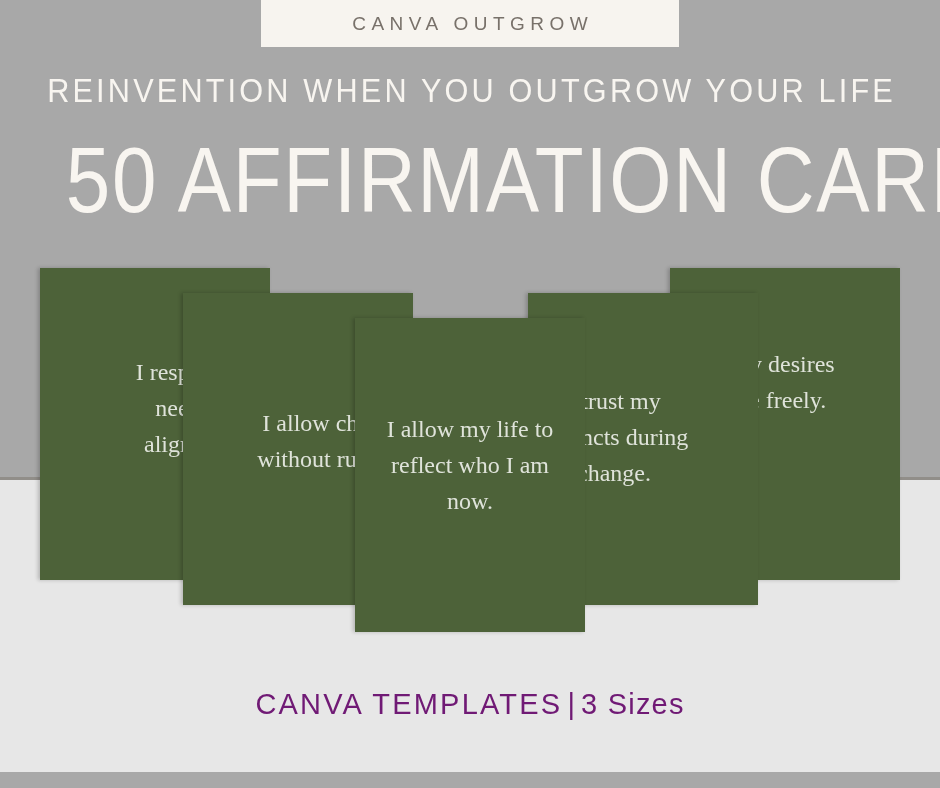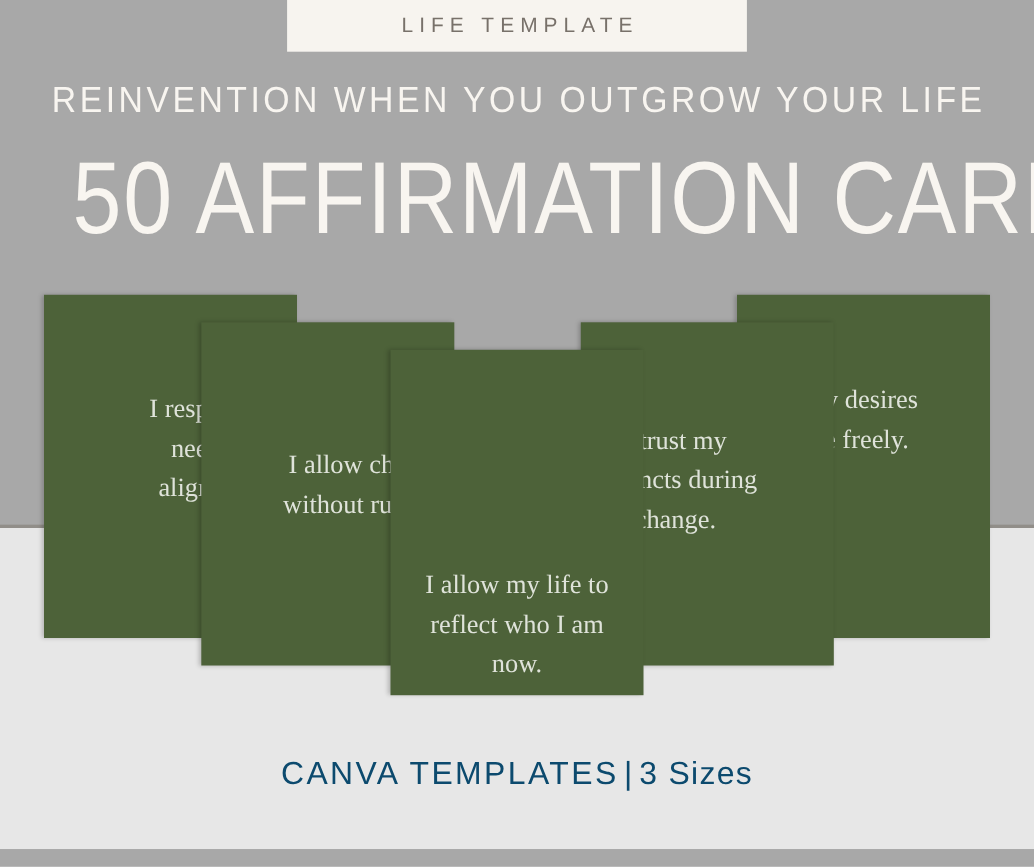--- a/index.html
+++ b/index.html
@@ -159,7 +159,7 @@
   <div class="band-bottom"></div>
 
   <div class="banner">
-    <span class="banner-label">LIFE TEMPLATE</span>
+    <span class="banner-label">CANVA OUTGROW</span>
   </div>
 
   <div class="subtitle">REINVENTION WHEN YOU OUTGROW YOUR LIFE</div>

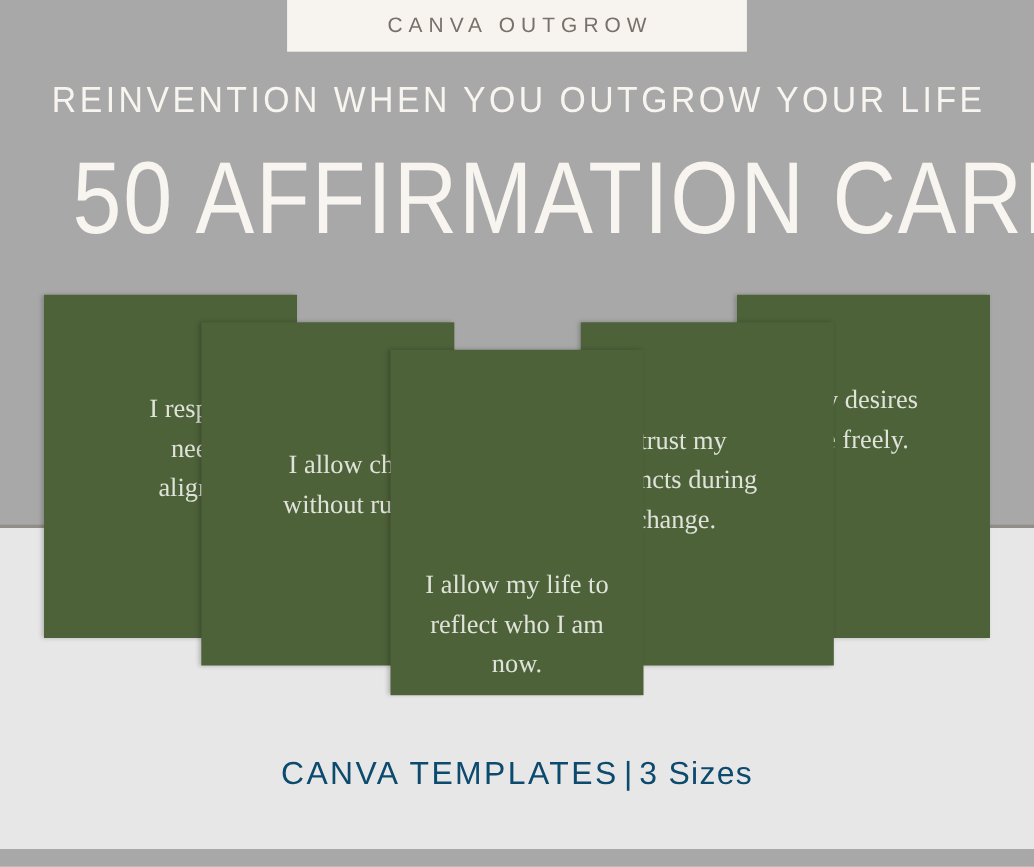--- a/index.html
+++ b/index.html
@@ -122,7 +122,7 @@
   
   .card-1 { left: 40px;  top: 268px; width: 230px; height: 312px; z-index: 1; }
   .card-2 { left: 183px; top: 293px; width: 230px; height: 312px; z-index: 2; }
-  .card-3 { left: 355px; top: 318px; width: 230px; height: 314px; z-index: 3; align-items: flex-end; }
+  .card-3 { left: 355px; top: 318px; width: 230px; height: 314px; z-index: 3; }
   .card-4 { left: 528px; top: 293px; width: 230px; height: 312px; z-index: 2; }
   .card-5 { left: 670px; top: 268px; width: 230px; height: 312px; z-index: 1; }
 

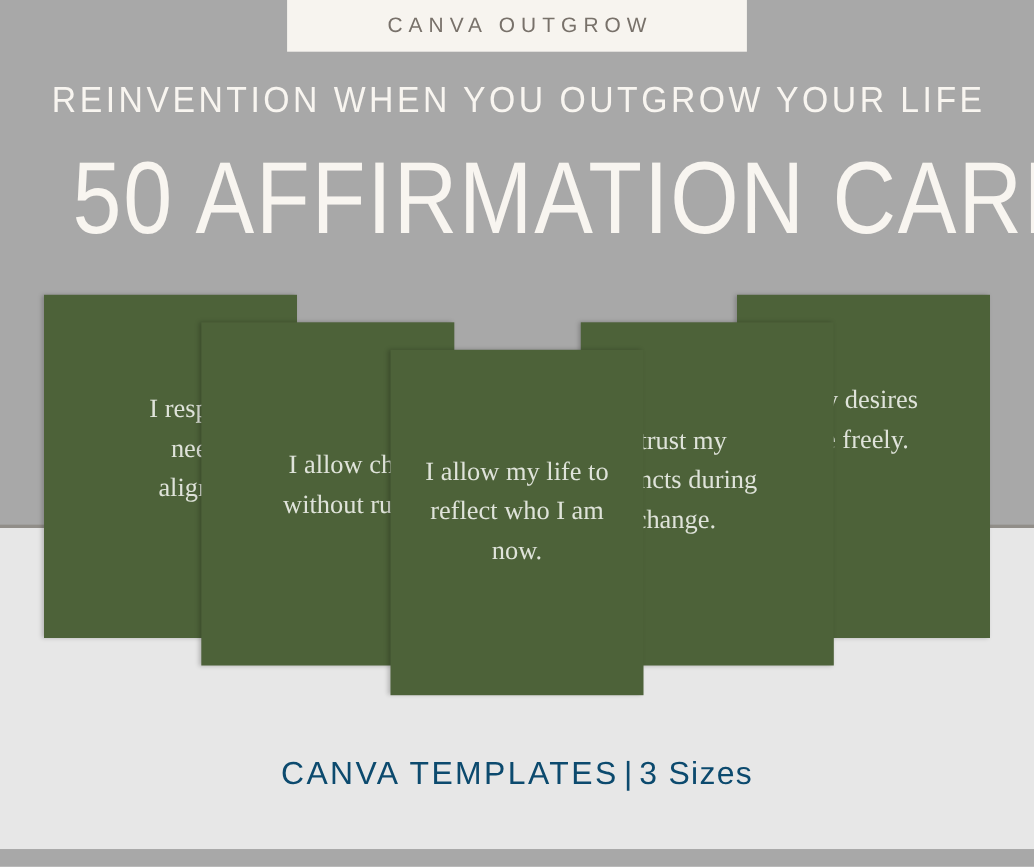--- a/index.html
+++ b/index.html
@@ -142,7 +142,7 @@
     font-size: 29px;
     font-weight: 400;
     letter-spacing: 1.2px;
-    color: #0c4a6e;
+    color: #701a75;
     white-space: nowrap;
   }
   .footer .ft-strong { letter-spacing: 2.2px; }

